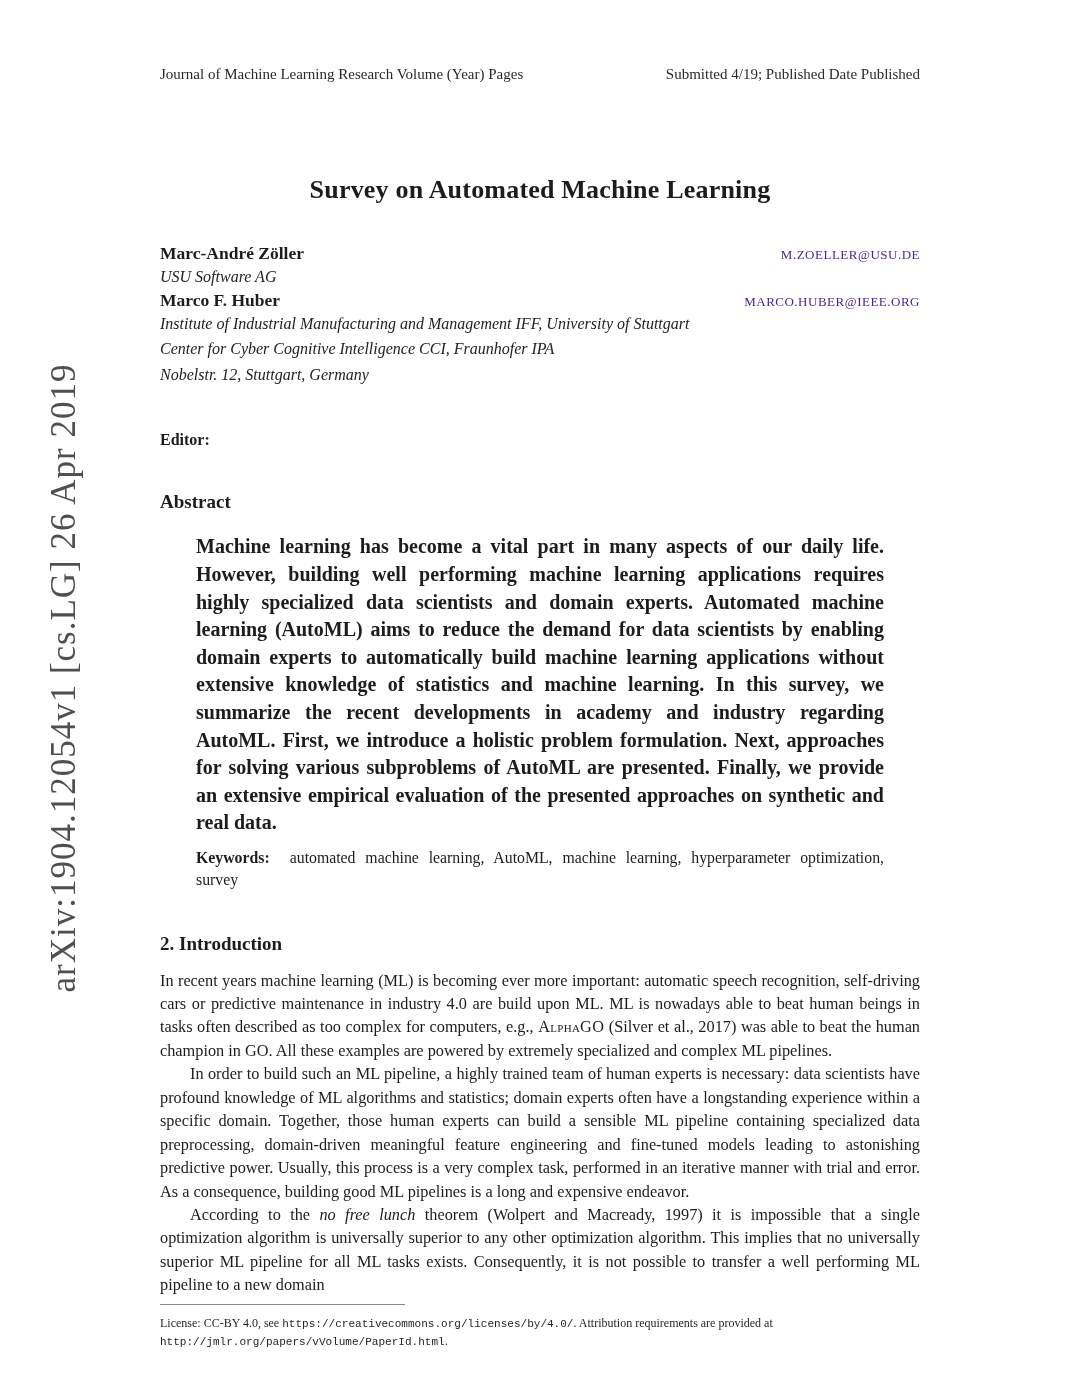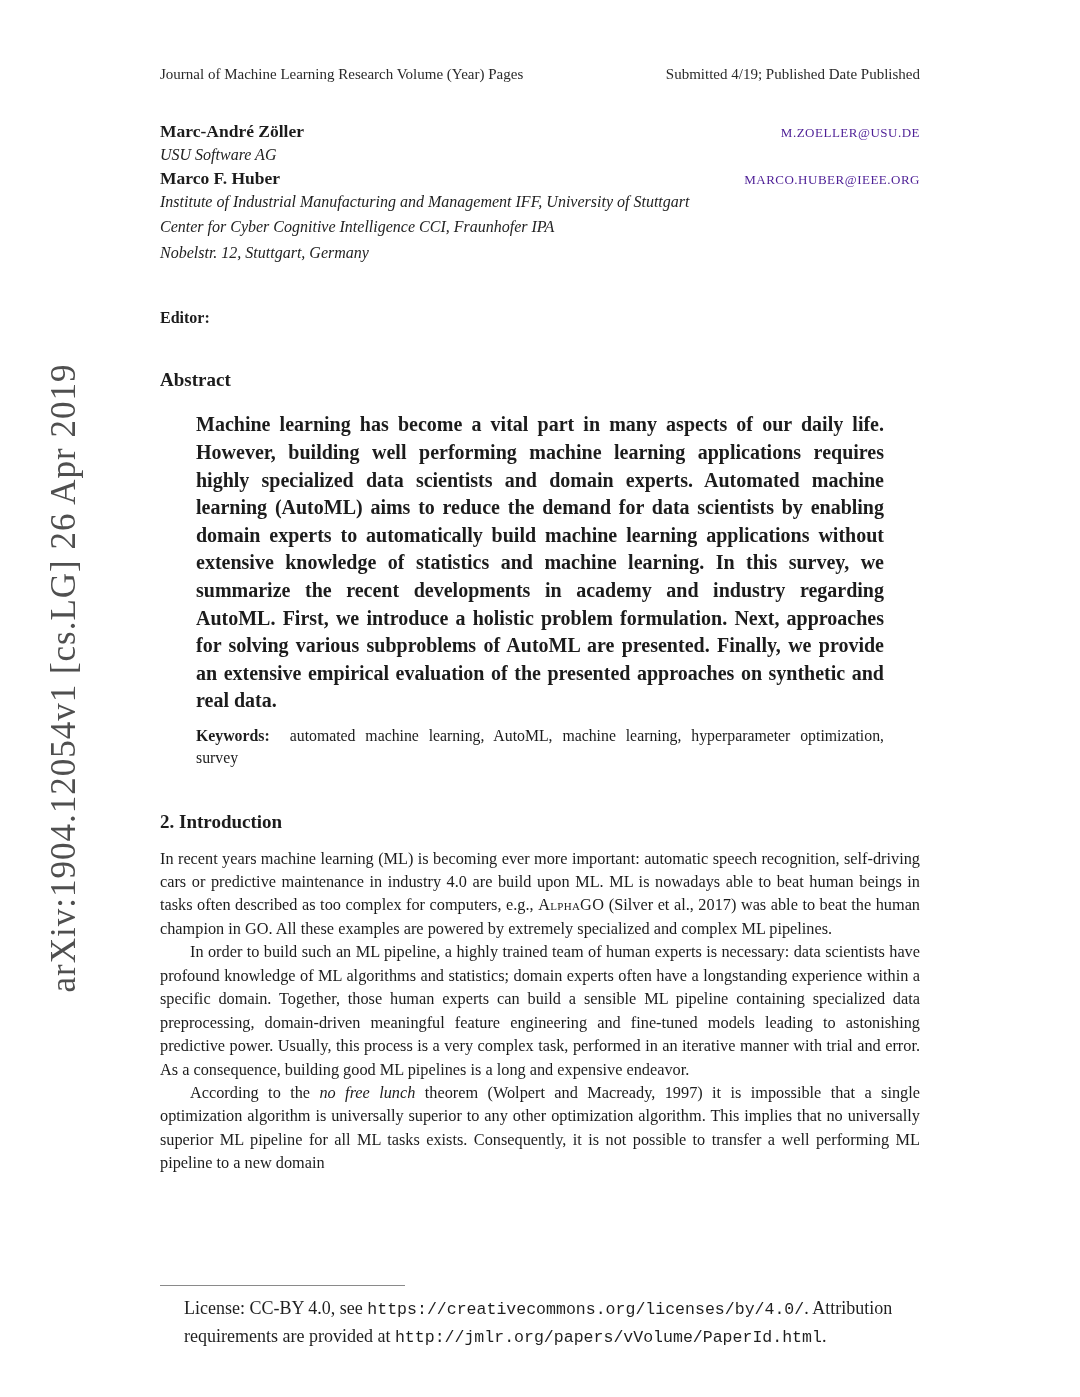--- a/index.html
+++ b/index.html
@@ -93,6 +93,7 @@
       <span>Submitted 4/19; Published Date Published</span>
     </div>
 
+    <h1 class="title">Survey on Automated Machine Learning</h1>
 
     <div class="authors" id="authors">
         <div class="author">

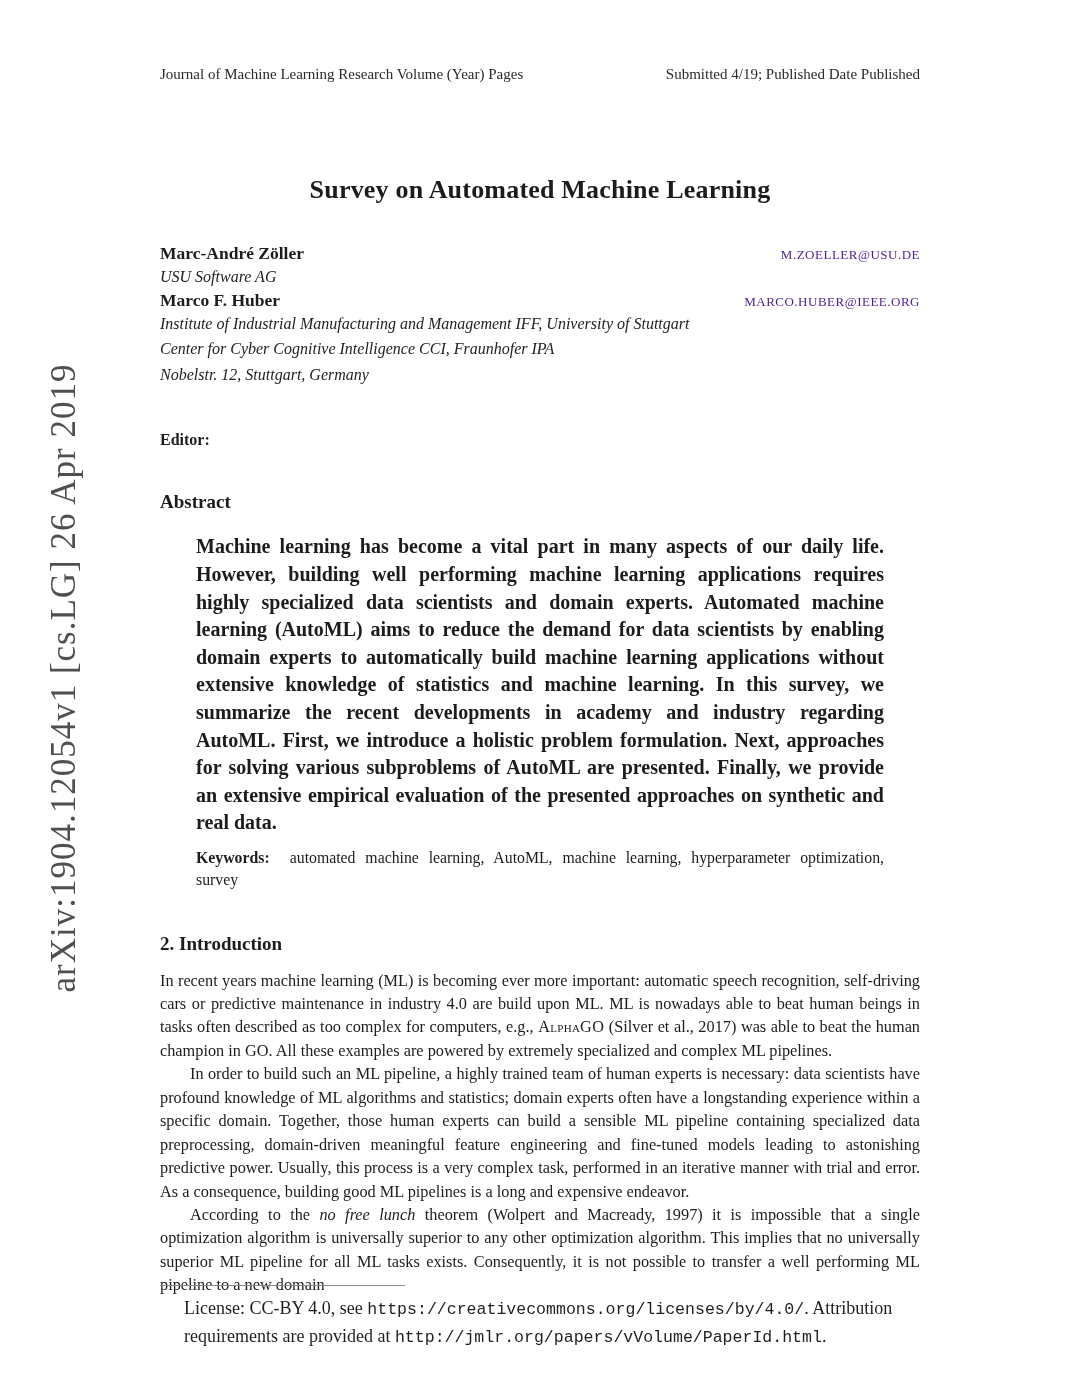--- a/index.html
+++ b/index.html
@@ -66,7 +66,7 @@
   .footer { position:absolute; left:160px; right:160px; bottom:46px; }
   .footnote-rule { width:245px; border-top:1px solid #8a8a8a; margin-bottom:9px; }
   .copyright { font-size:13.5px; margin-bottom:7px; }
-  .license { font-size:18px; line-height:1.5; color:#1f1f1f;margin-left:24px; }
+  .license { font-size:12px; line-height:1.5; color:#1f1f1f; }
 
   .watermark {
     position:absolute;

